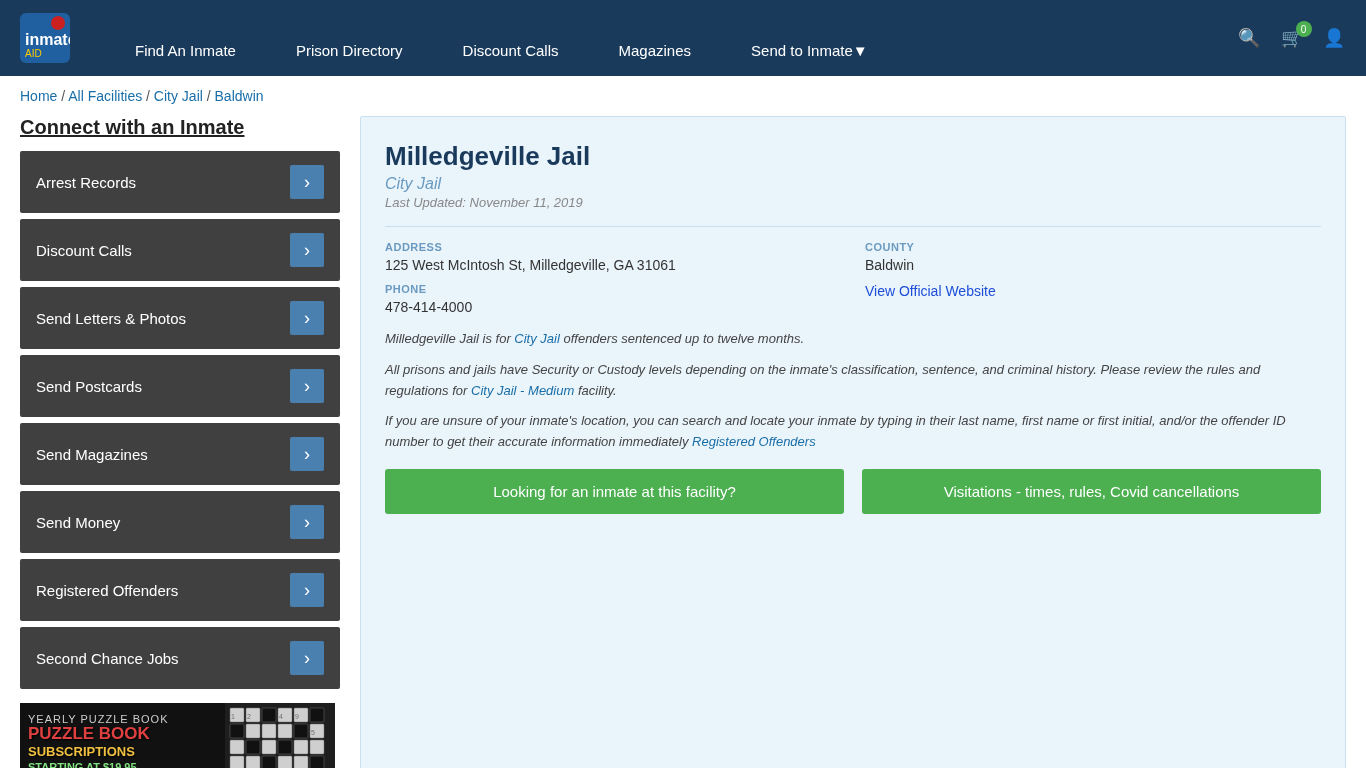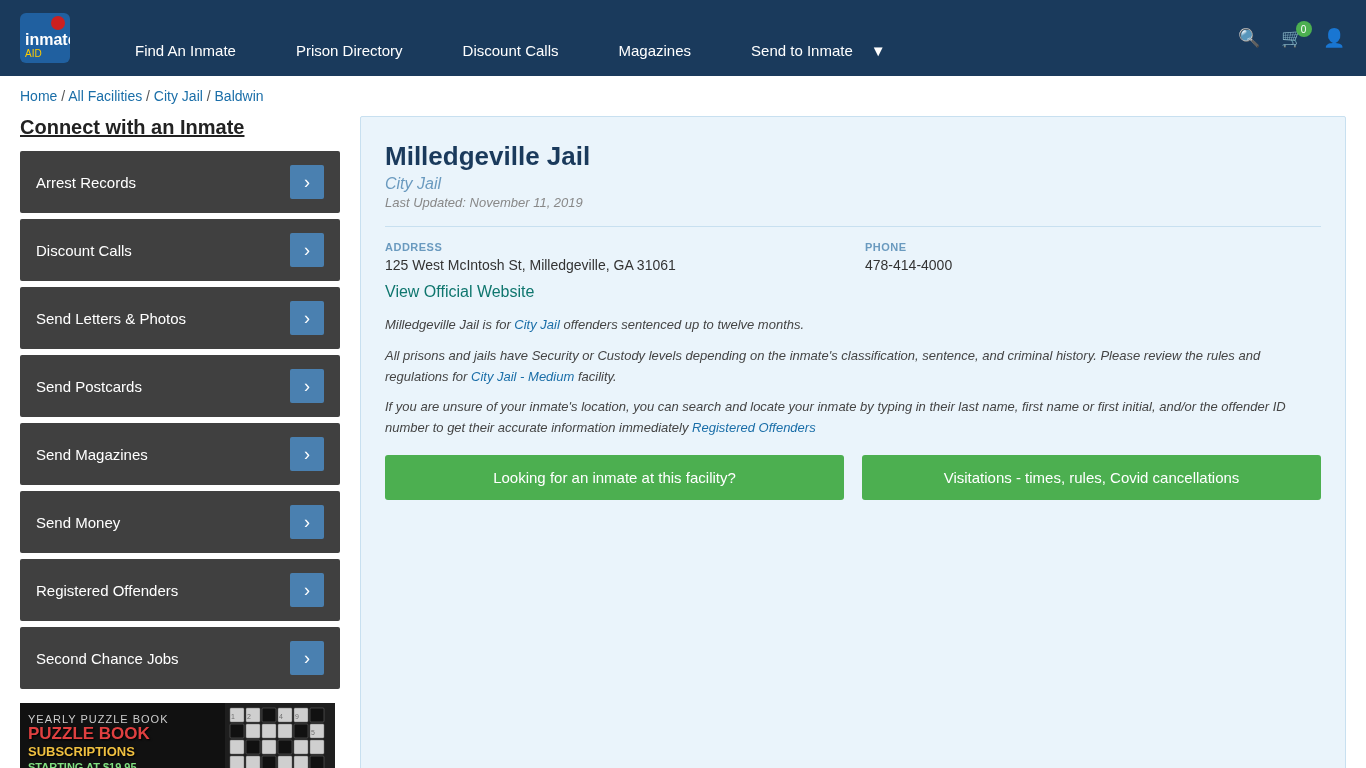--- a/index.html
+++ b/index.html
@@ -41,7 +41,7 @@
     .nav-send-inmate {
       display: flex;
       align-items: center;
-      gap: 18px;
+      gap: 0;
     }
     .header-icons {
       display: flex;

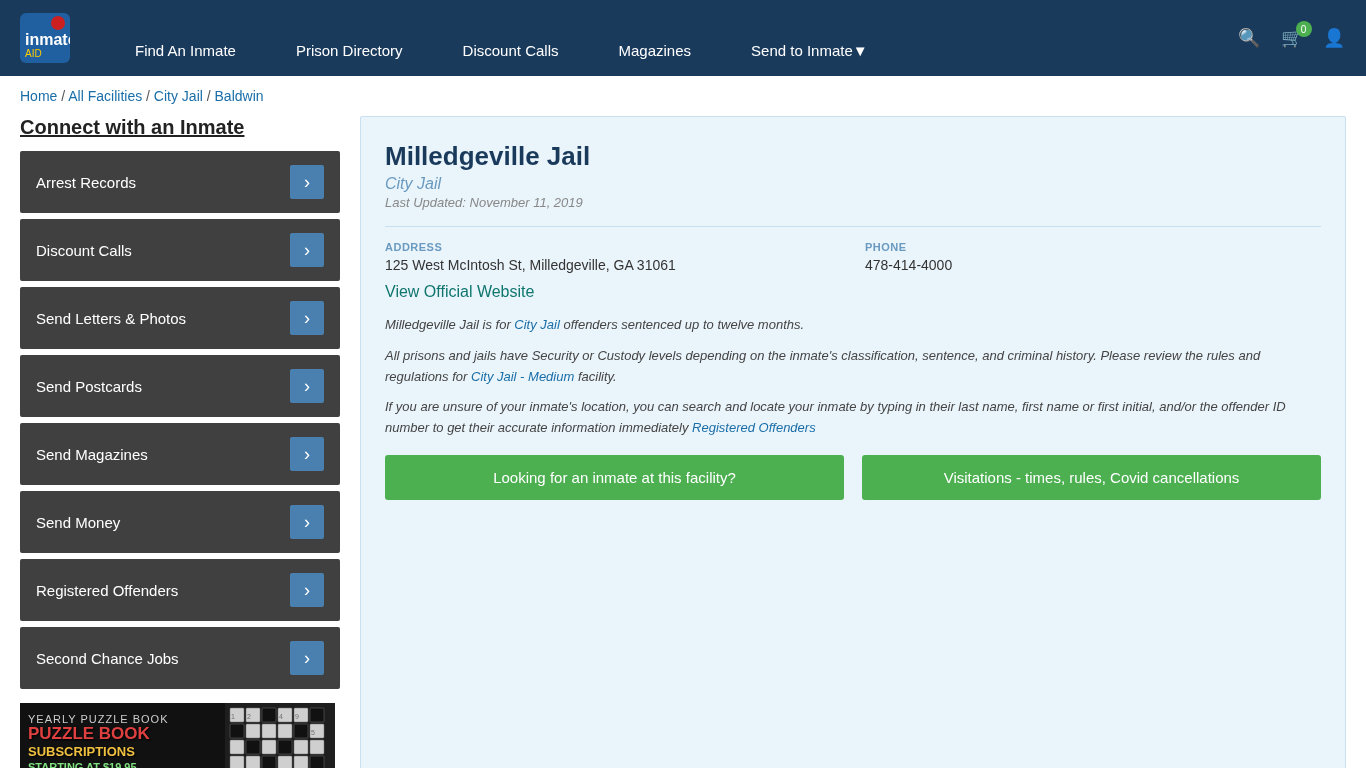--- a/index.html
+++ b/index.html
@@ -412,6 +412,10 @@
         <div class="info-value">125 West McIntosh St, Milledgeville, GA 31061</div>
       </div>
       <div>
+        <div class="info-label">COUNTY</div>
+        <div class="info-value">Baldwin</div>
+      </div>
+      <div>
         <div class="info-label">PHONE</div>
         <div class="info-value">478-414-4000</div>
       </div>

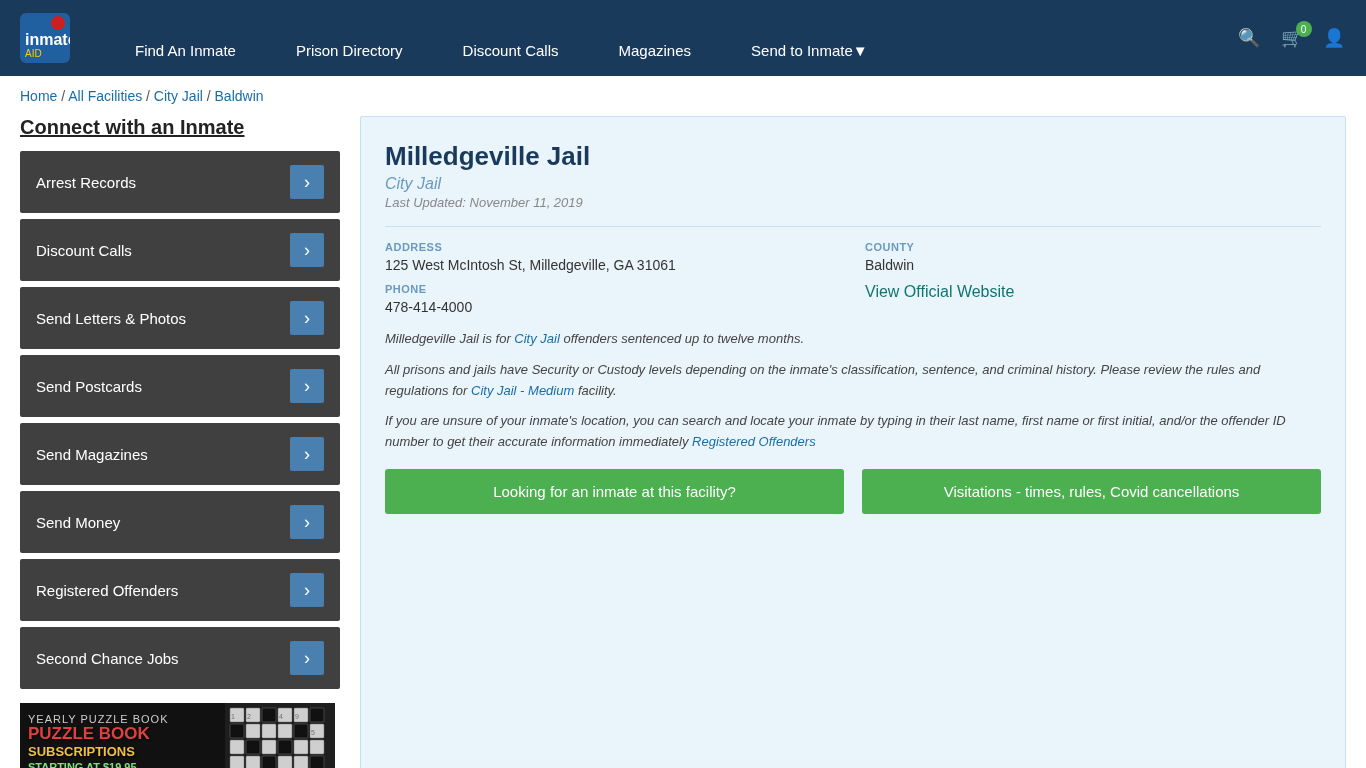--- a/index.html
+++ b/index.html
@@ -173,9 +173,9 @@
       color: #333;
     }
     .info-link {
-      color: #0f766e;
+      color: #1d4ed8;
       text-decoration: none;
-      font-size: 16px;
+      font-size: 14px;
     }
     .facility-desc {
       font-size: 13px;

